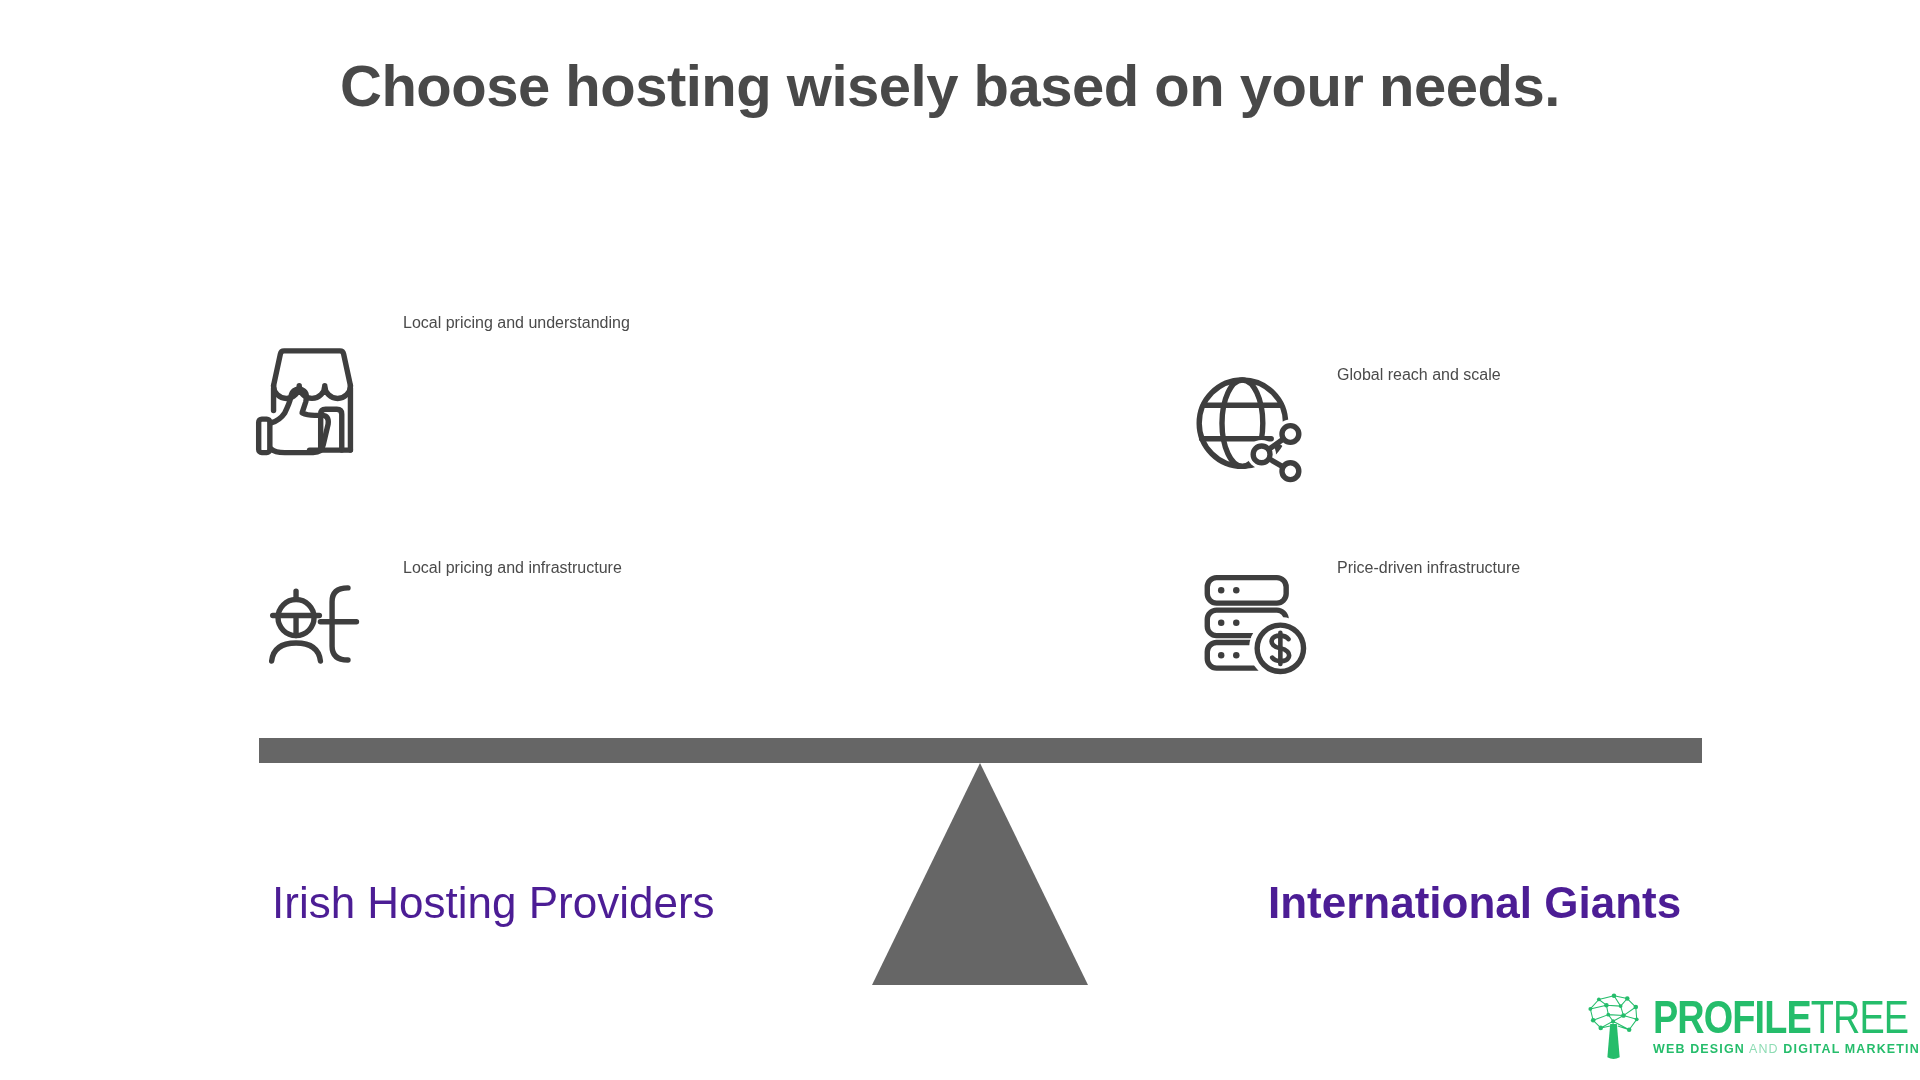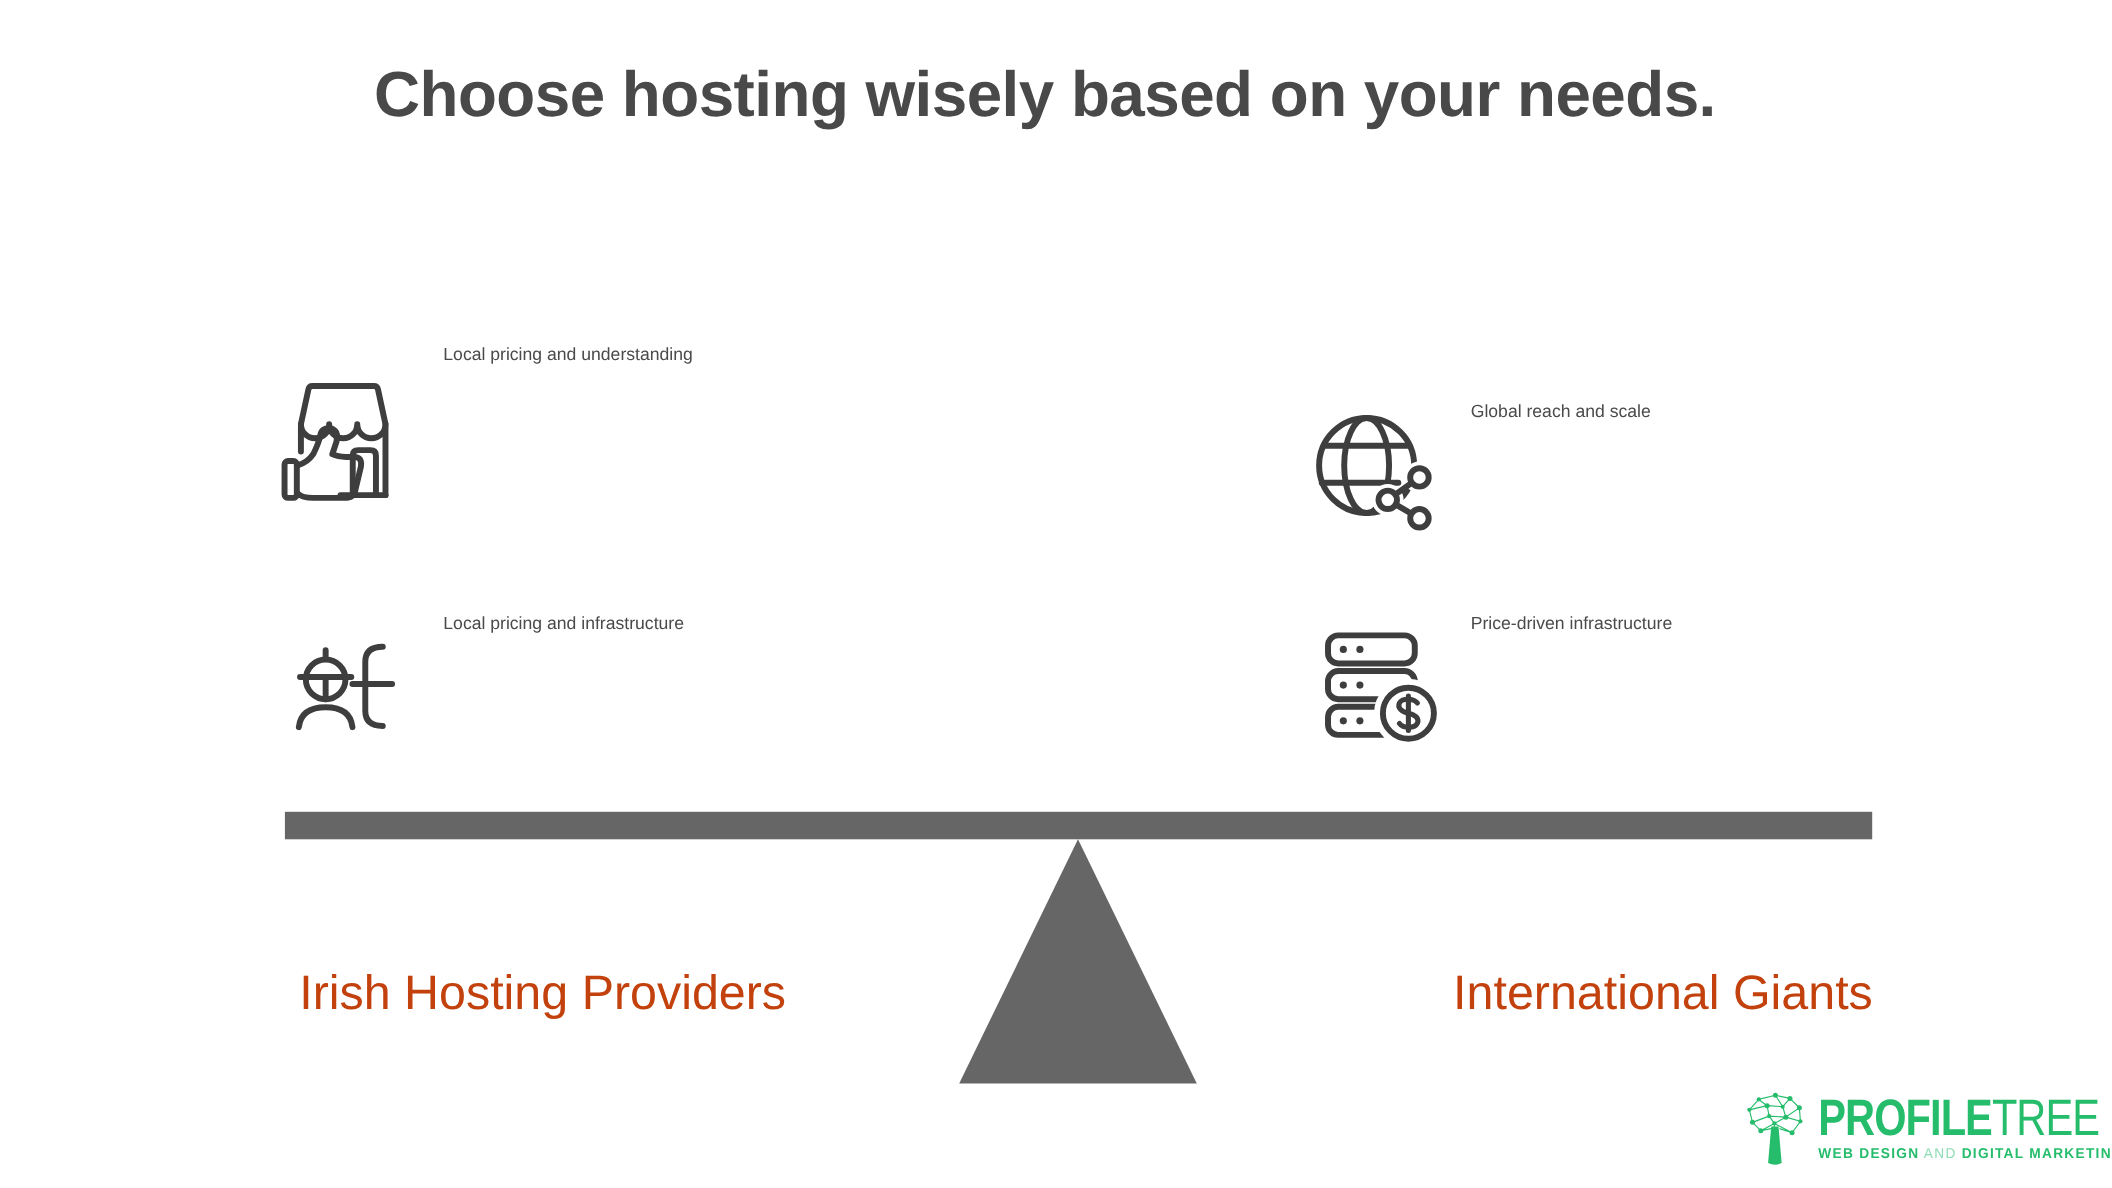--- a/index.html
+++ b/index.html
@@ -38,7 +38,7 @@
   }
   .side-label {
     position: absolute; top: 878px;
-    font-size: 44px; color: #c2410c; white-space: nowrap;
+    font-size: 44px; color: #4c1d95; white-space: nowrap;
   }
   .side-label.left  { left: 272px; }
   .side-label.right { left: 1321px; }

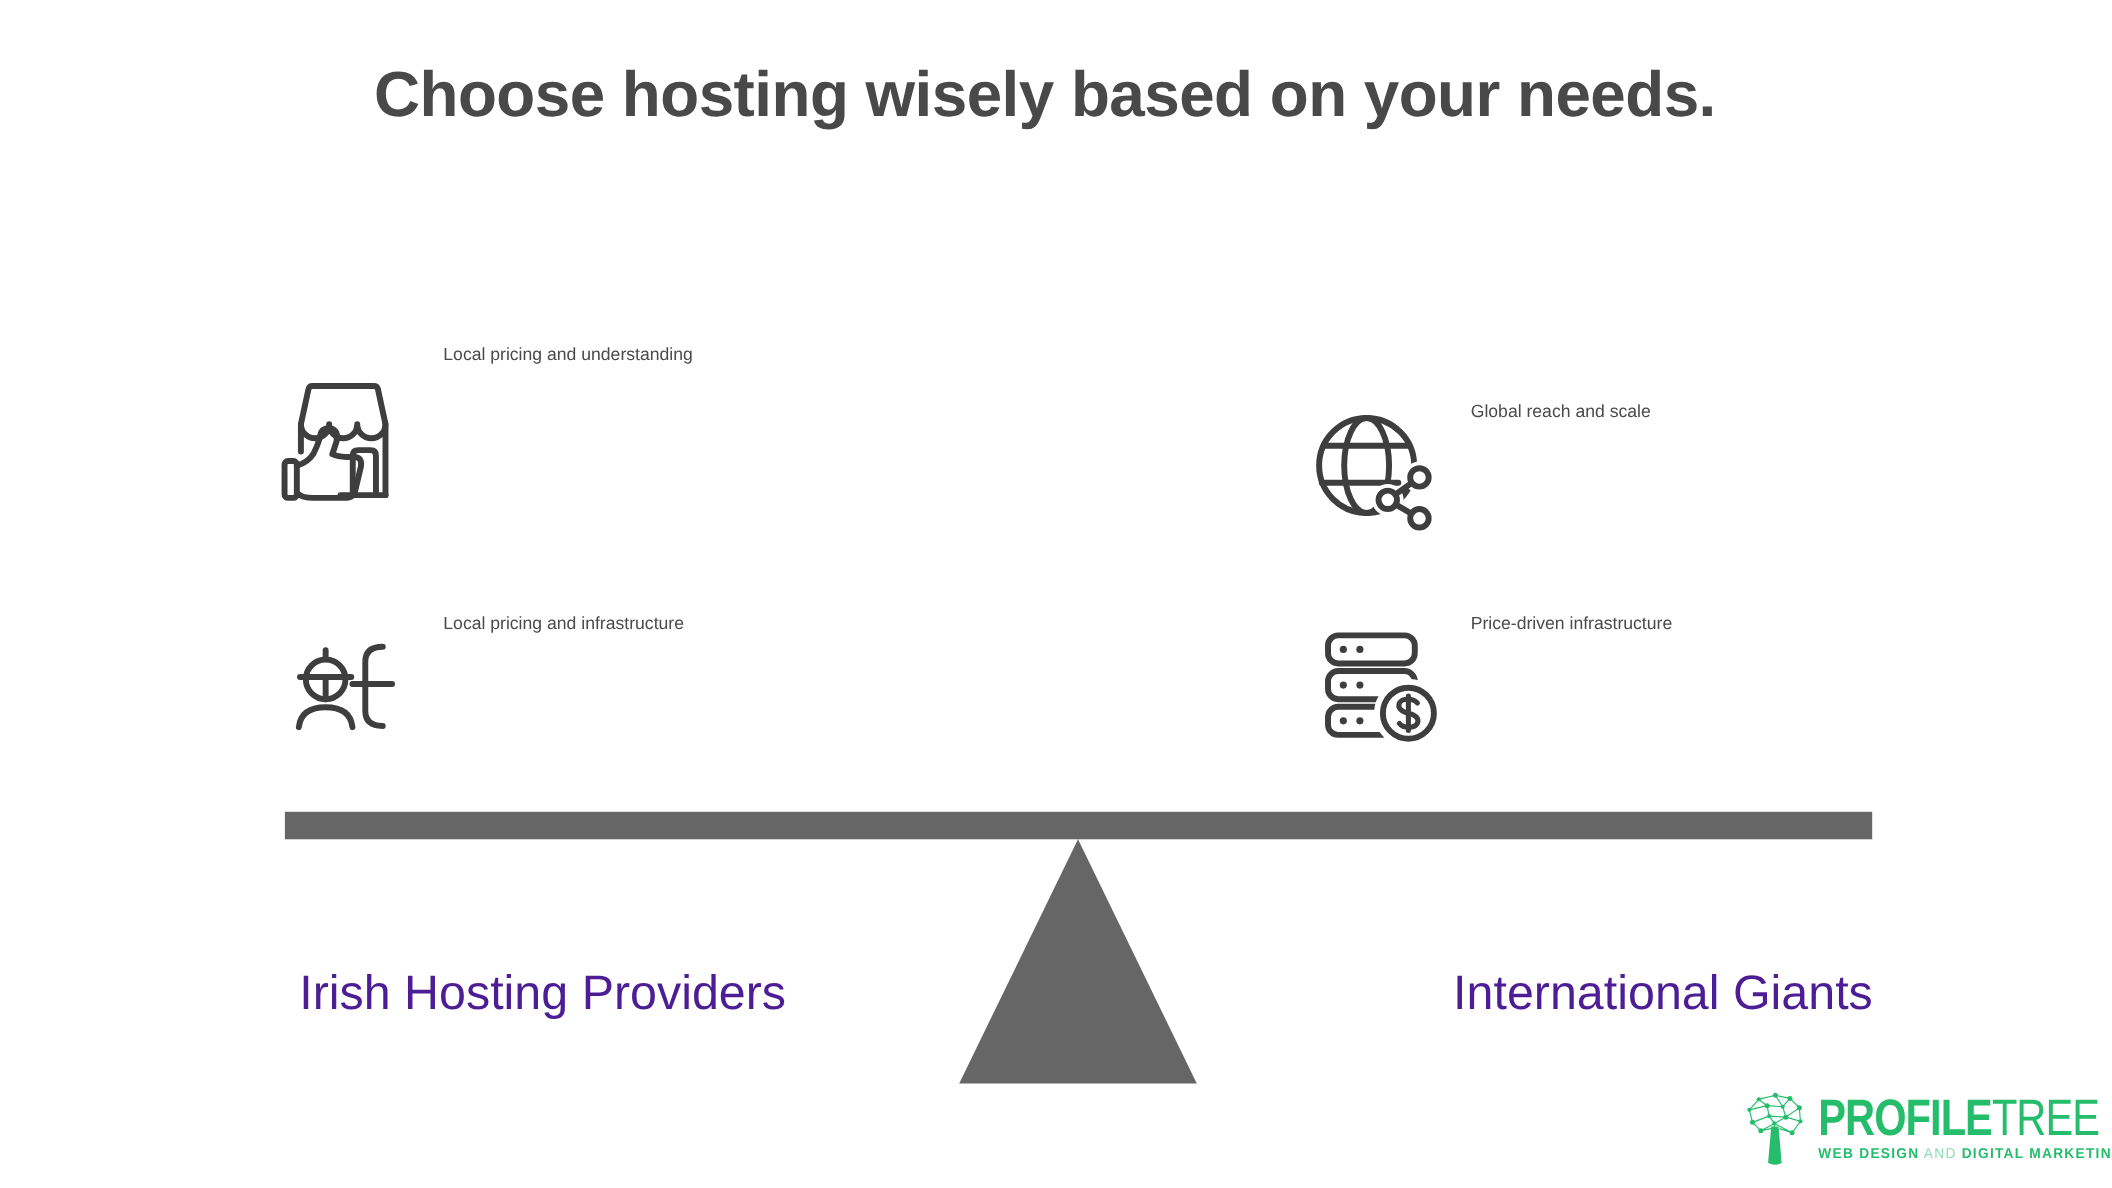--- a/index.html
+++ b/index.html
@@ -41,7 +41,7 @@
     font-size: 44px; color: #4c1d95; white-space: nowrap;
   }
   .side-label.left  { left: 272px; }
-  .side-label.right { left: 1321px; }
+  .side-label.right { left: 1268px; font-weight: bold; }
 
   .logo {
     position: absolute; left: 1583px; top: 990px;

